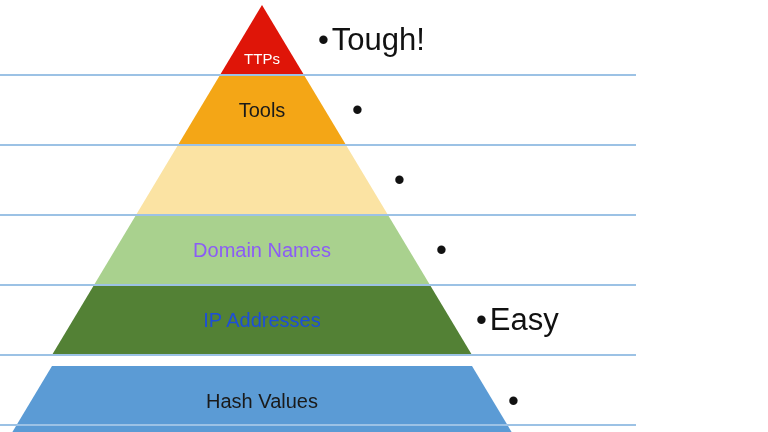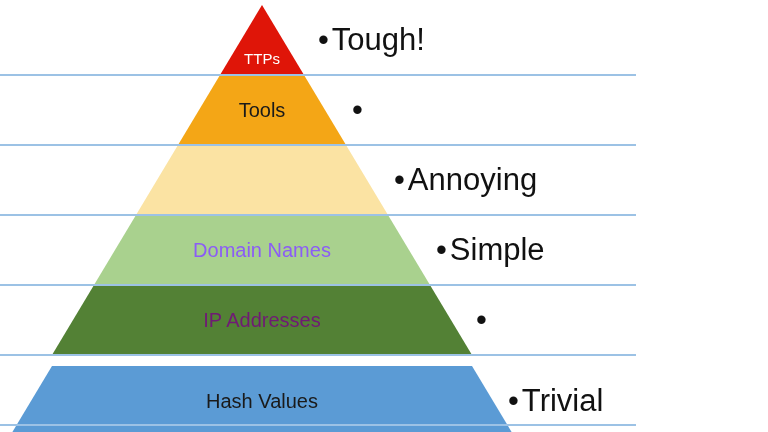--- a/index.html
+++ b/index.html
@@ -74,7 +74,6 @@
     <div class="trap t2" style="background: rgb(251, 227, 163);"></div>
     <div class="difficulty" style="left:394px">
       <span class="bullet">•</span>
-      <span>Annoying</span>
     </div>
   </div>
 

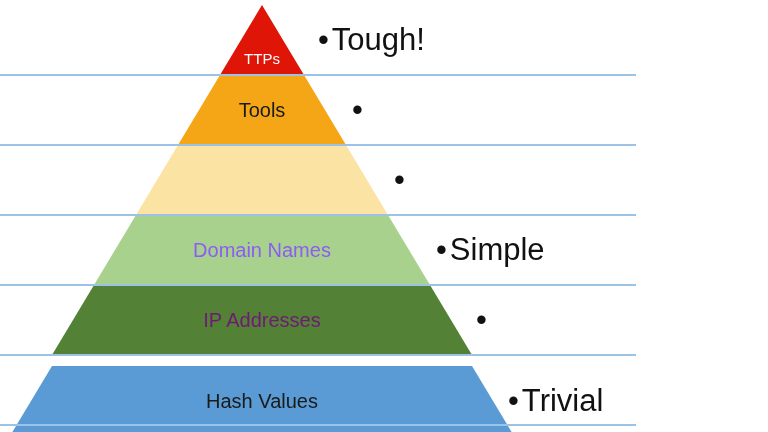--- a/index.html
+++ b/index.html
@@ -82,7 +82,6 @@
     <div class="band-label" style="color: #8b5cf6;">Domain Names</div>
     <div class="difficulty" style="left:436px">
       <span class="bullet">•</span>
-      <span>Simple</span>
     </div>
   </div>
 

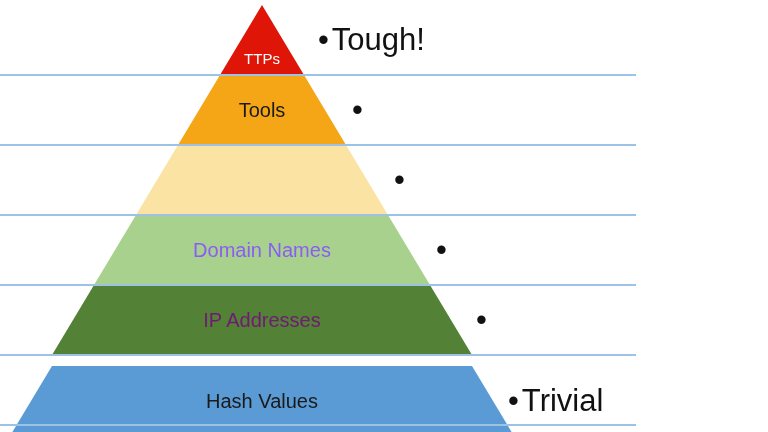--- a/index.html
+++ b/index.html
@@ -87,7 +87,7 @@
 
   <div class="row" data-level="4" style="top:285px">
     <div class="trap t4" style="background: rgb(83, 129, 53);"></div>
-    <div class="band-label" style="color: #701a75;">IP Addresses</div>
+    <div class="band-label" style="color: #1d4ed8;">IP Addresses</div>
     <div class="difficulty" style="left:476px">
       <span class="bullet">•</span>
     </div>

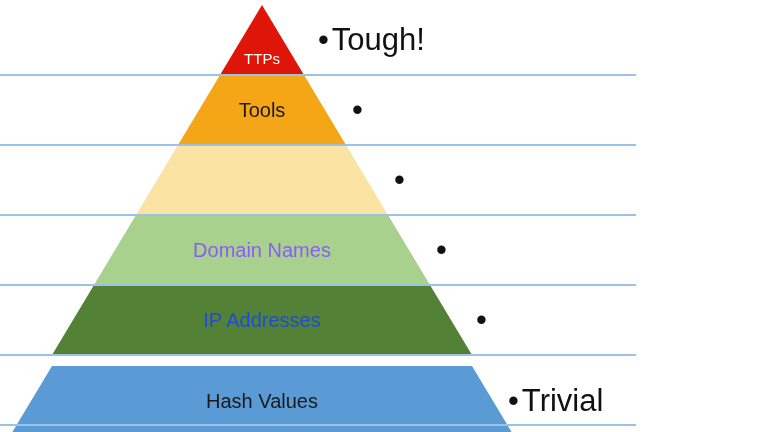--- a/index.html
+++ b/index.html
@@ -90,6 +90,7 @@
     <div class="band-label" style="color: #1d4ed8;">IP Addresses</div>
     <div class="difficulty" style="left:476px">
       <span class="bullet">•</span>
+      <span>Easy</span>
     </div>
   </div>
 

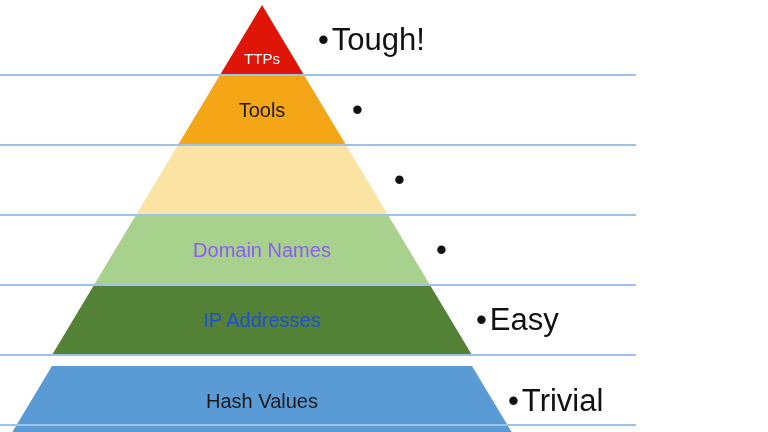--- a/index.html
+++ b/index.html
@@ -99,7 +99,6 @@
     <div class="band-label" style="color: rgb(26, 26, 26);">Hash Values</div>
     <div class="difficulty" style="left:508px">
       <span class="bullet">•</span>
-      <span>Trivial</span>
     </div>
   </div>
 

